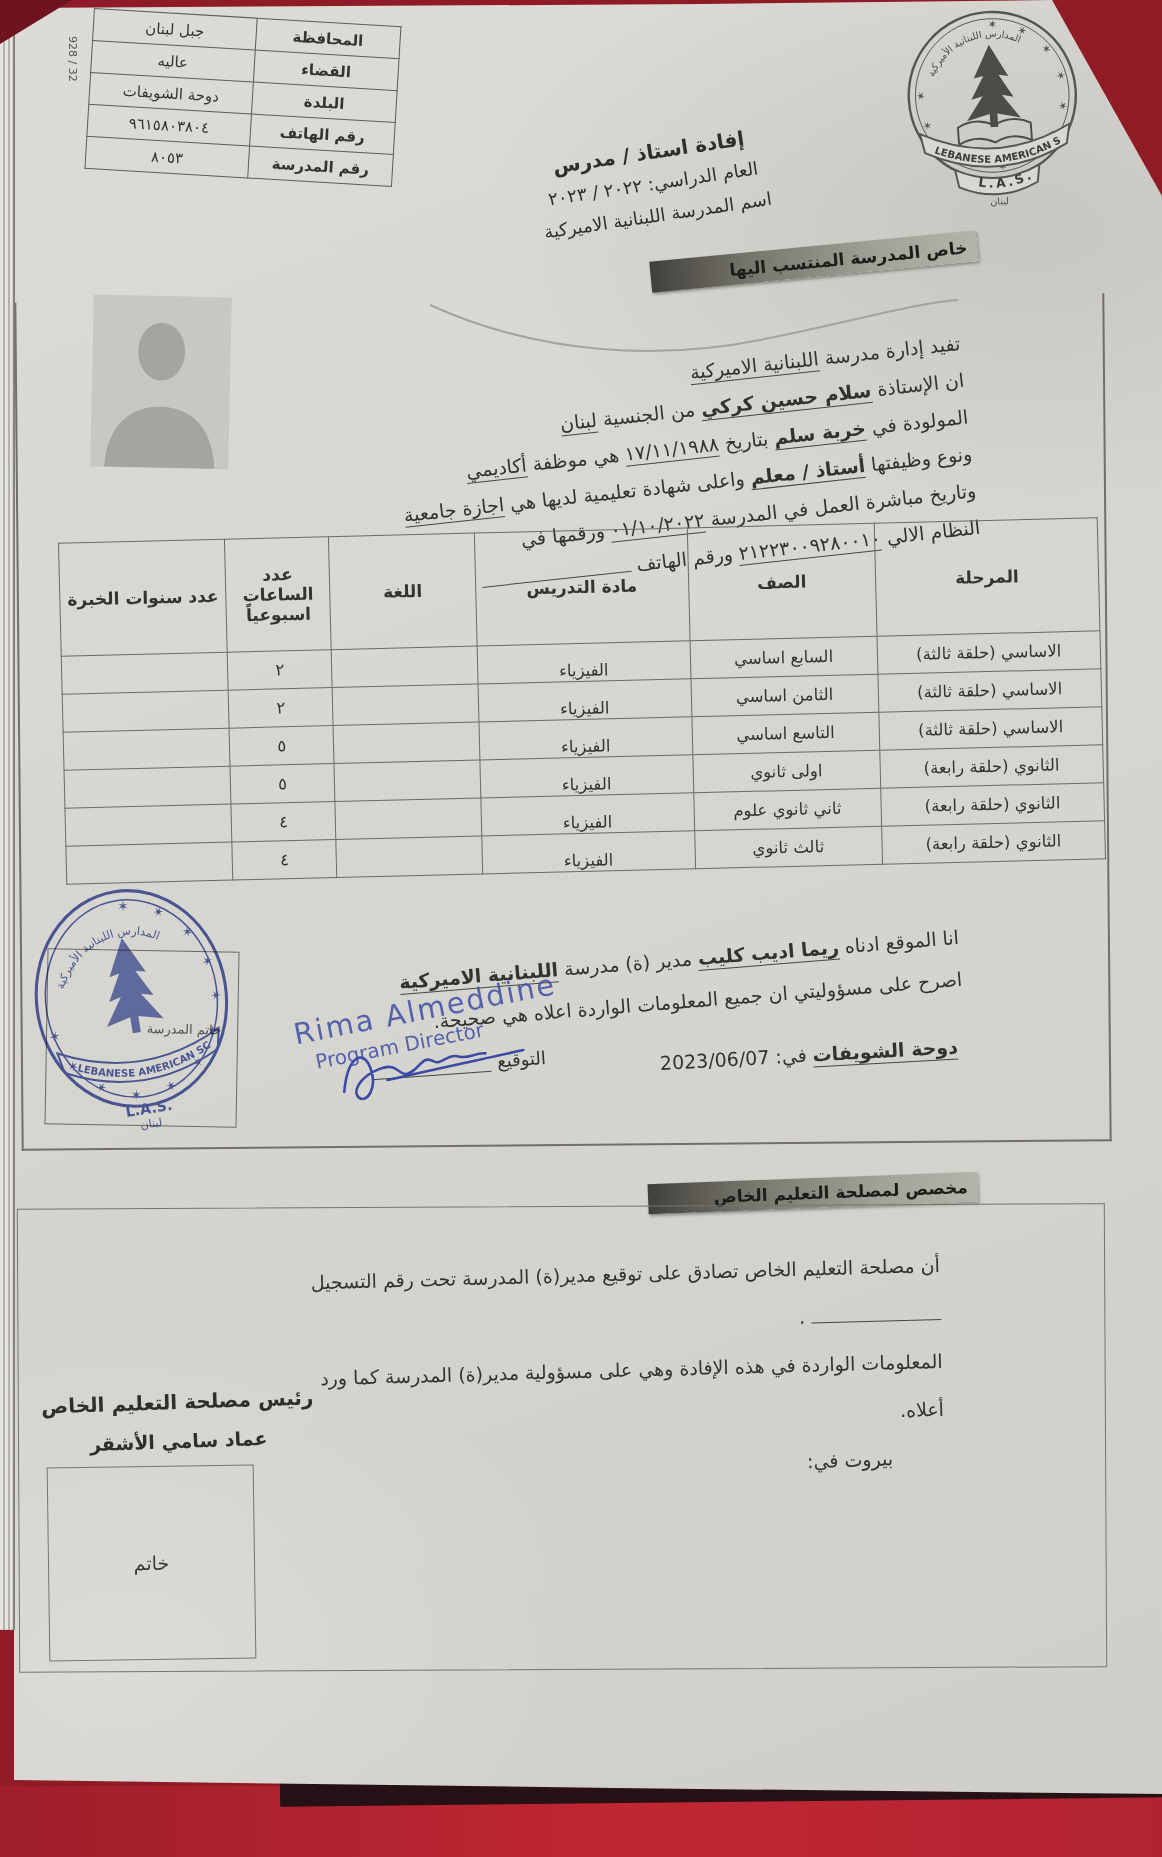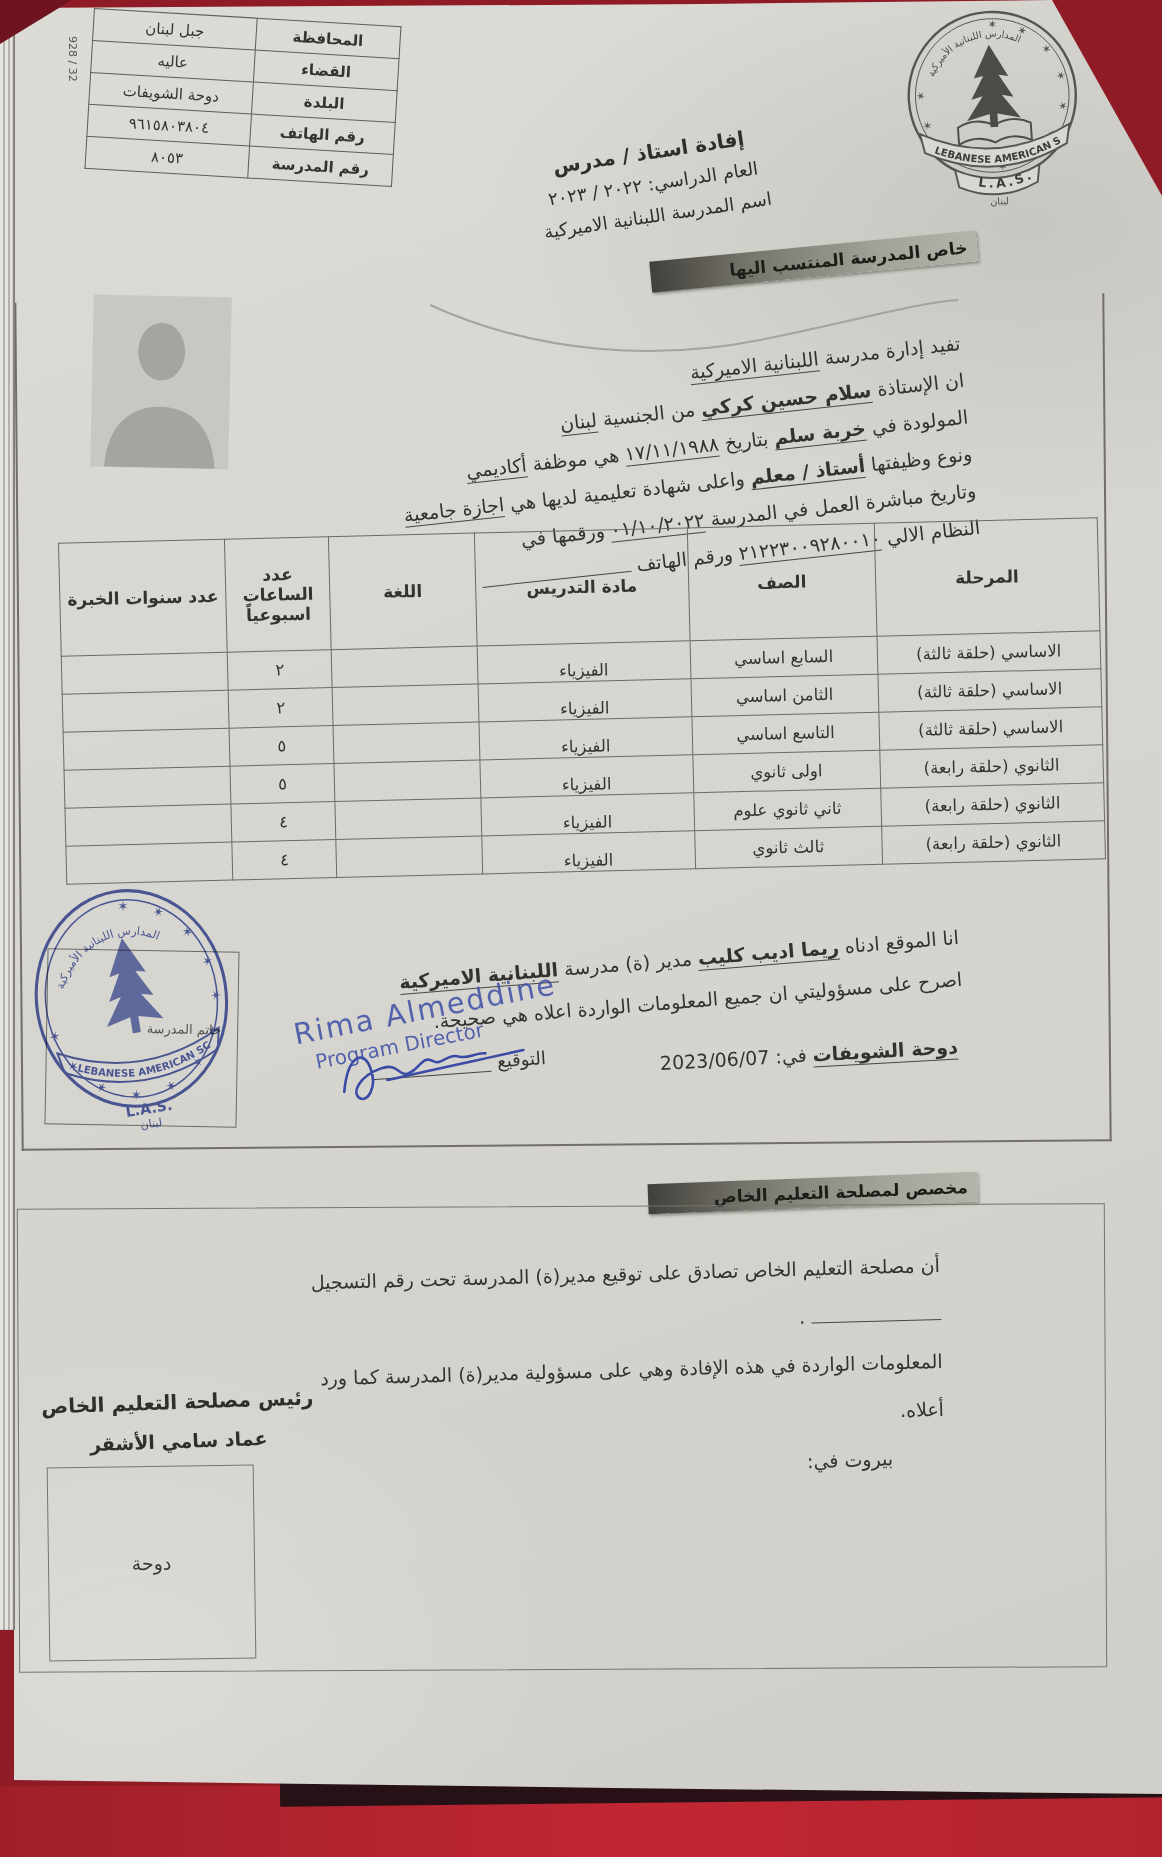--- a/index.html
+++ b/index.html
@@ -314,7 +314,7 @@
   </div>
   <div class="abs rtl" id="place">بيروت في:</div>
   <div class="abs" id="khatam-box">
-    <span>دوحة</span>
+    <span>خاتم</span>
   </div>
 
 </div>

